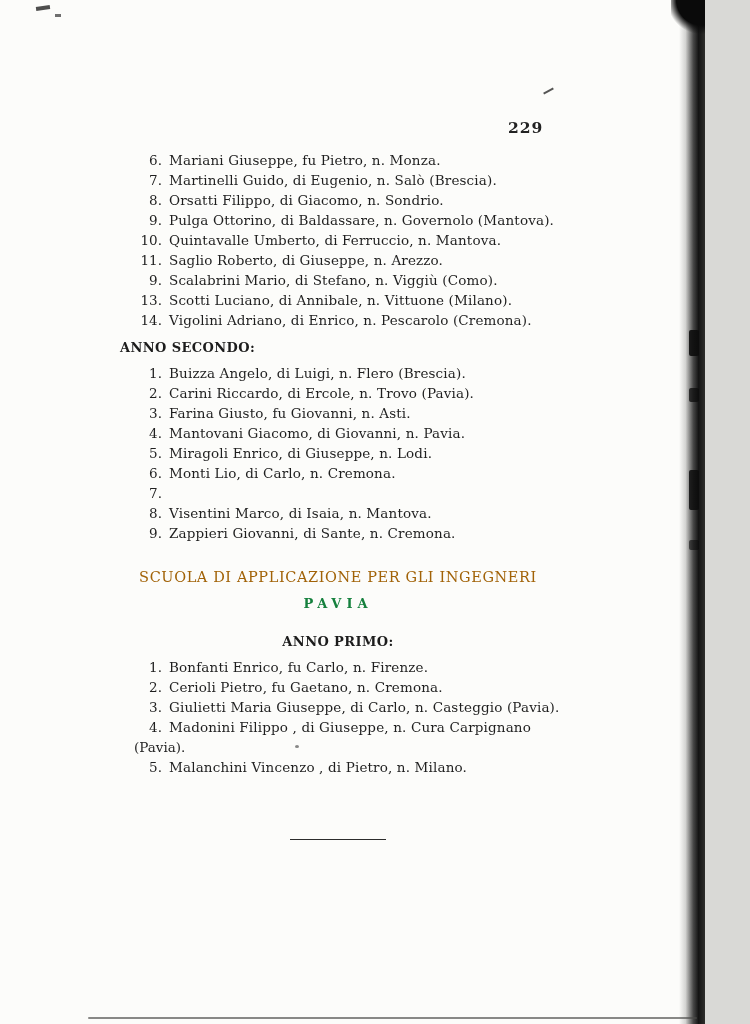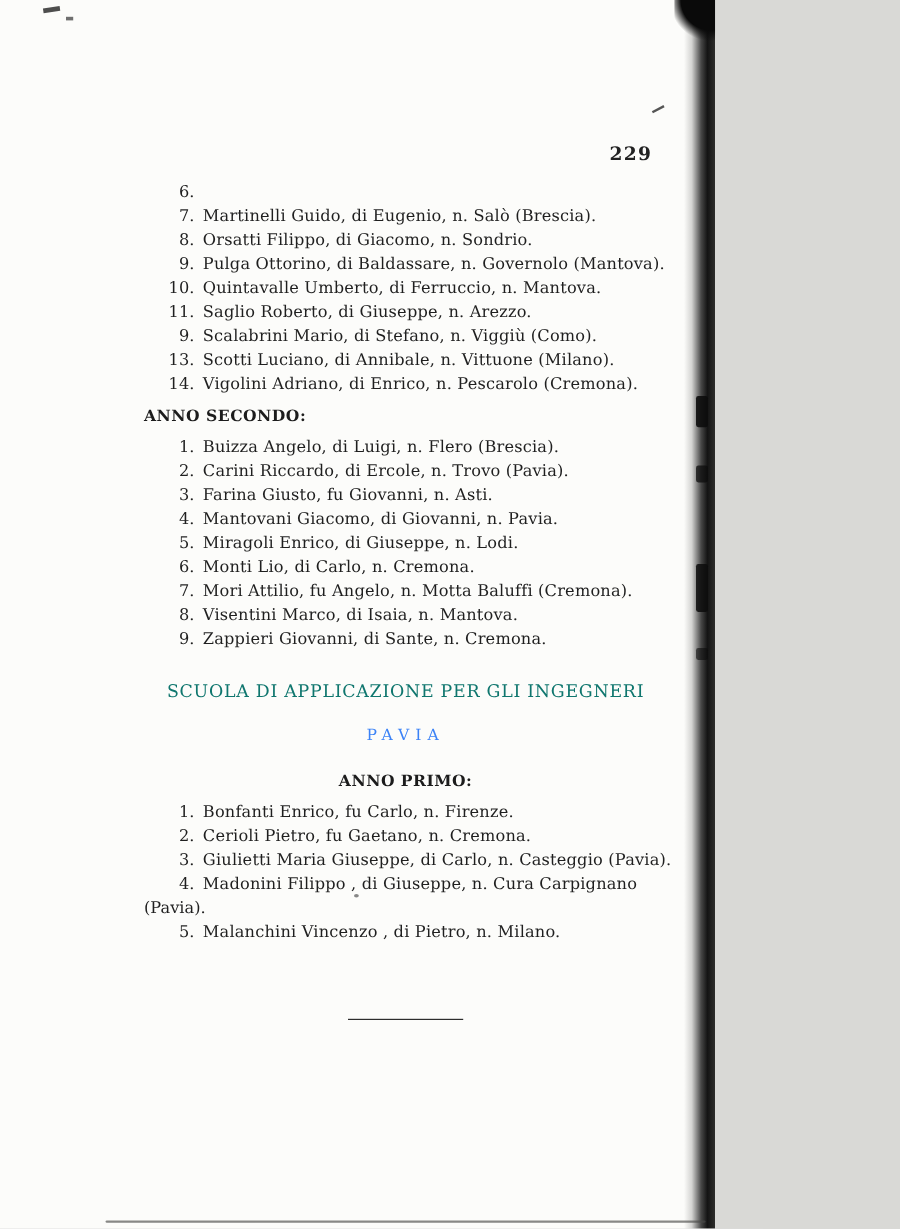--- a/index.html
+++ b/index.html
@@ -5,7 +5,7 @@
   html, body { margin: 0; padding: 0; background: #d9d9d6; }
   .page {
     position: relative;
-    width: 596px;
+    width: 705px;
     height: 1024px;
     background: #fcfcfa;
     overflow: hidden;

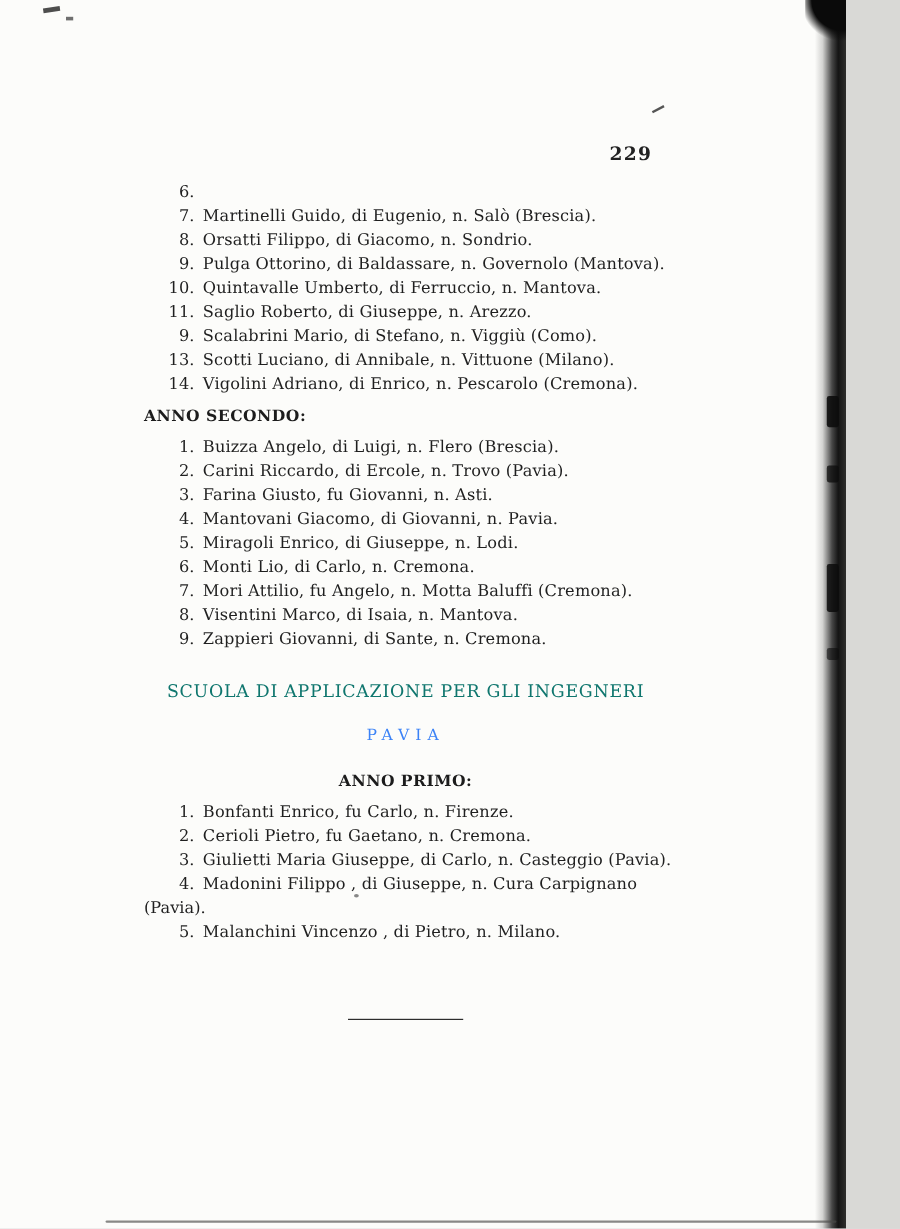--- a/index.html
+++ b/index.html
@@ -100,6 +100,7 @@
 
     <div class="entry">
       <span class="entry-num">6.</span>
+      <span class="entry-text">Mariani Giuseppe, fu Pietro, n. Monza.</span>
     </div>
     <div class="entry">
       <span class="entry-num">7.</span>

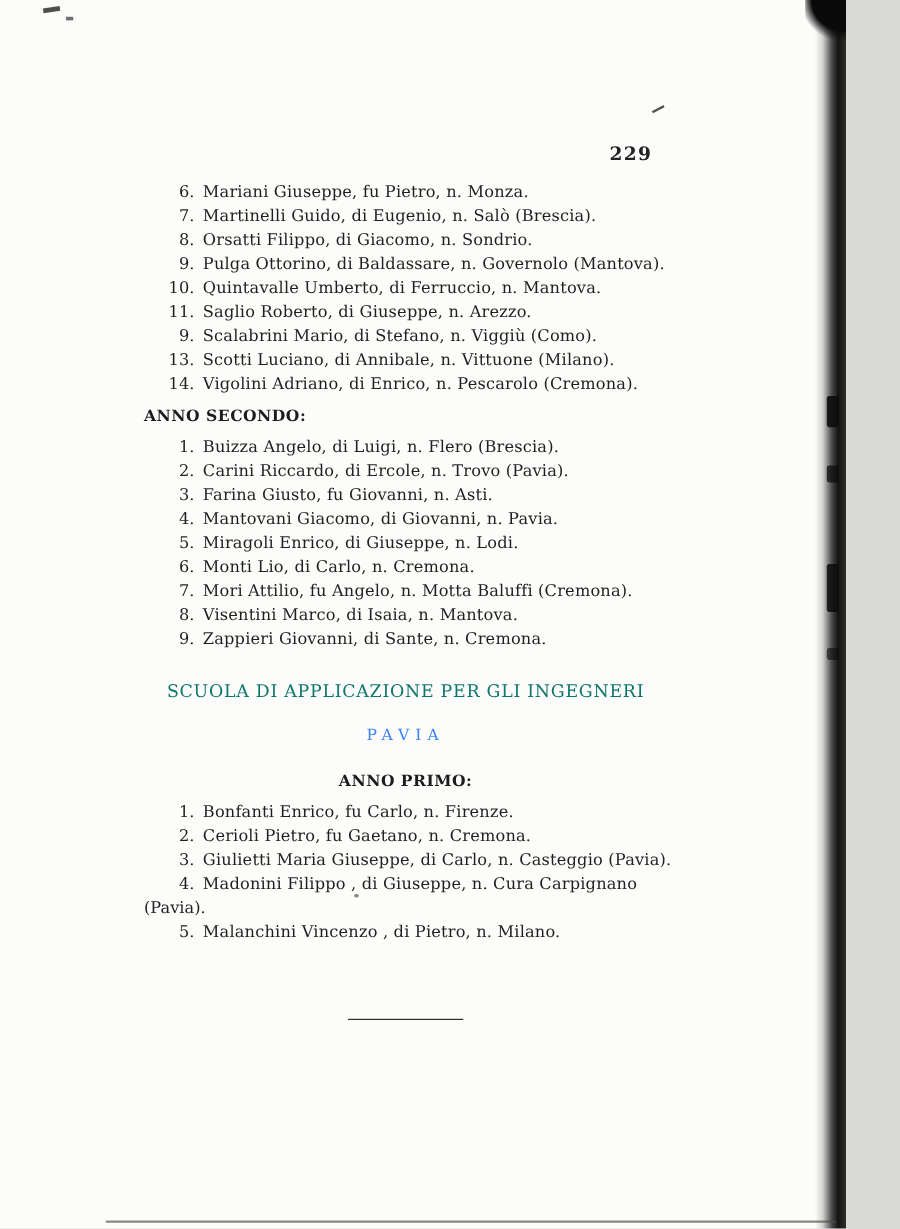--- a/index.html
+++ b/index.html
@@ -163,7 +163,6 @@
     </div>
     <div class="entry">
       <span class="entry-num">7.</span>
-      <span class="entry-text">Mori Attilio, fu Angelo, n. Motta Baluffi (Cremona).</span>
     </div>
     <div class="entry">
       <span class="entry-num">8.</span>

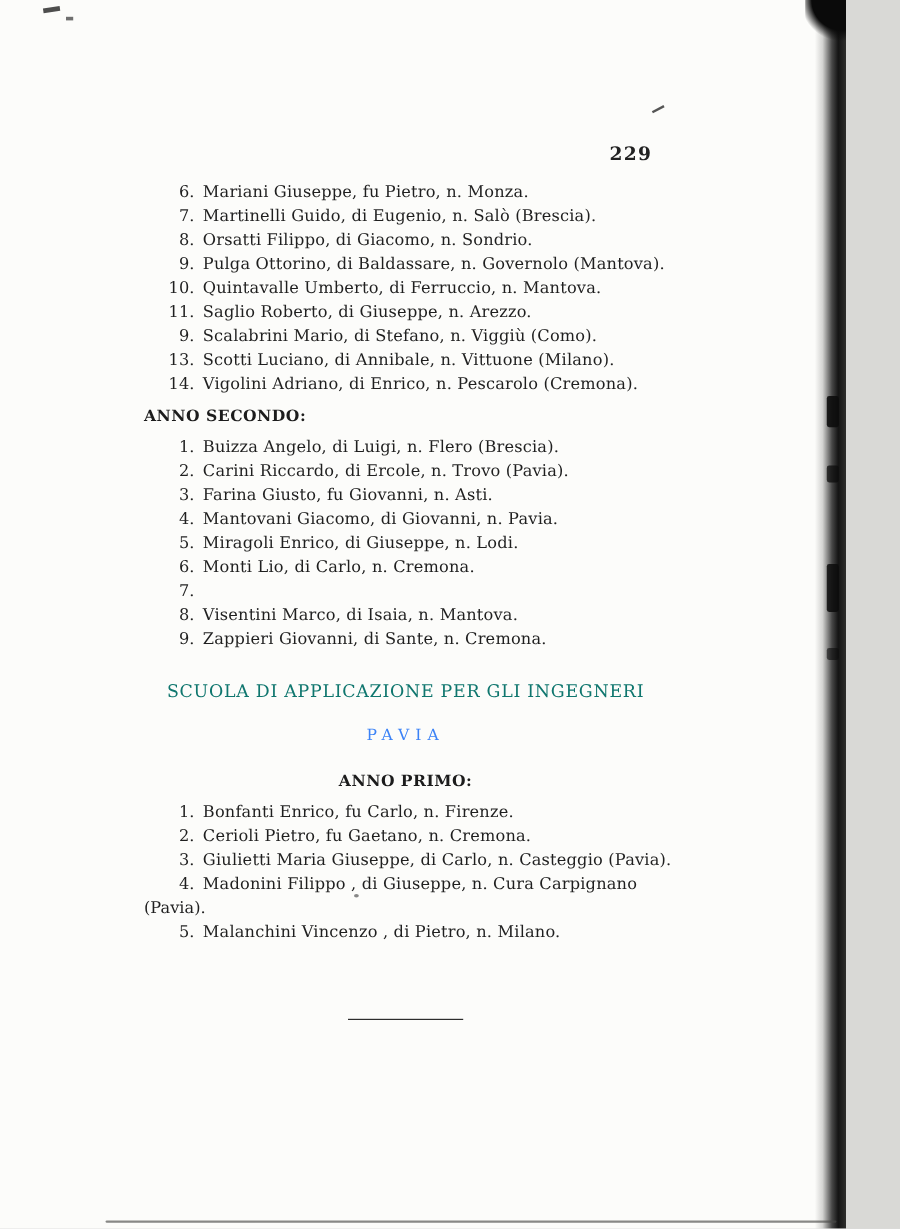--- a/index.html
+++ b/index.html
@@ -65,7 +65,7 @@
   }
   .school-title {
     text-align: center; font-size: 14.5px; letter-spacing: 0.6px;
-    margin-top: 24px; color: #0f766e; white-space: nowrap;
+    margin-top: 24px; color: #a16207; white-space: nowrap;
   }
   .school-subtitle {
     text-align: center; font-size: 13px; font-weight: normal;

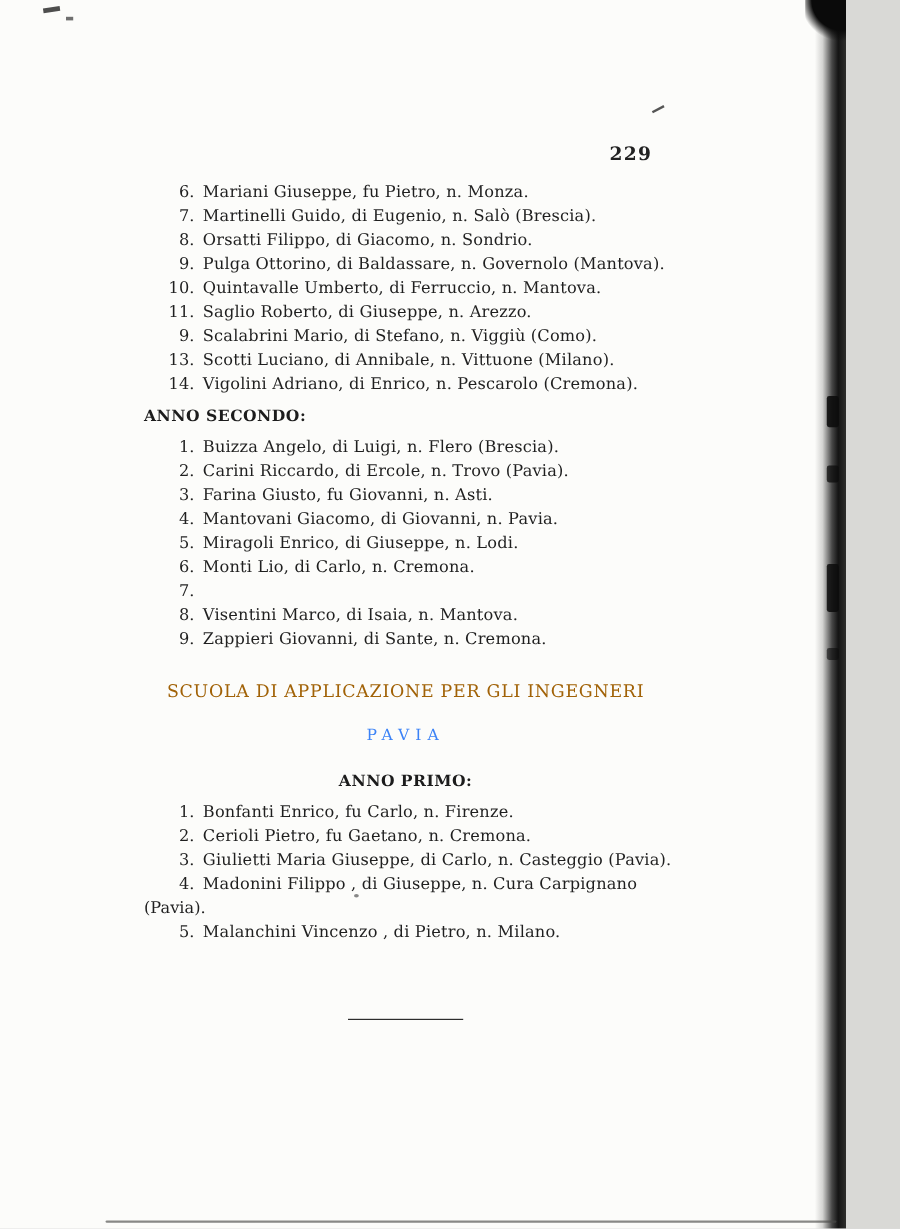--- a/index.html
+++ b/index.html
@@ -68,8 +68,8 @@
     margin-top: 24px; color: #a16207; white-space: nowrap;
   }
   .school-subtitle {
-    text-align: center; font-size: 13px; font-weight: normal;
-    letter-spacing: 5px; margin-top: 17px; color: #3b82f6;
+    text-align: center; font-size: 13px; font-weight: bold;
+    letter-spacing: 5px; margin-top: 7px; color: #15803d;
   }
   .anno-primo-heading { margin-top: 18px; text-align: center; }
   .end-rule {

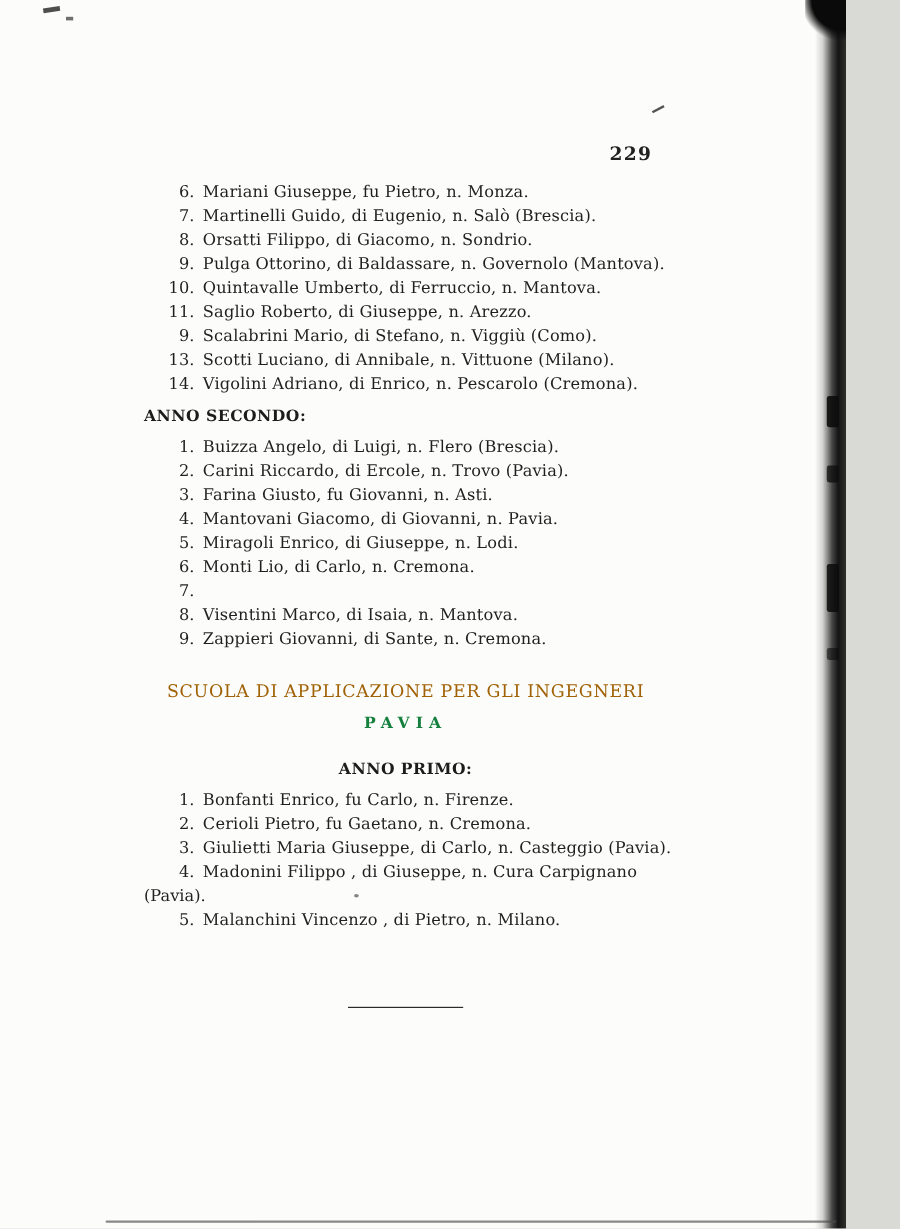--- a/index.html
+++ b/index.html
@@ -58,7 +58,7 @@
     white-space: nowrap;
   }
   .entry-text { white-space: nowrap; letter-spacing: 0.15px; }
-  .entry-continuation { margin-left: 0; }
+  .entry-continuation { margin-left: 14px; }
   .section-heading {
     font-weight: bold; font-size: 13px; letter-spacing: 0.4px;
     margin-top: 8px; margin-bottom: 5px; color: #1c1c1c;

